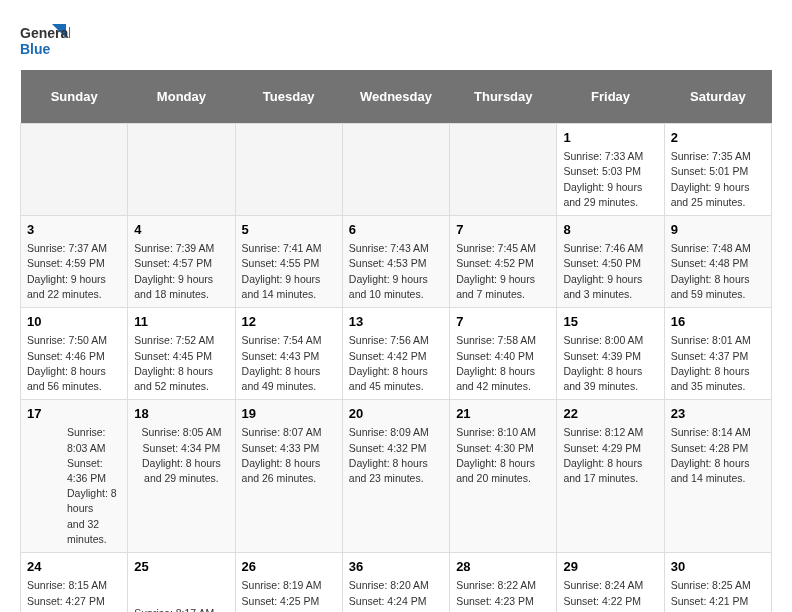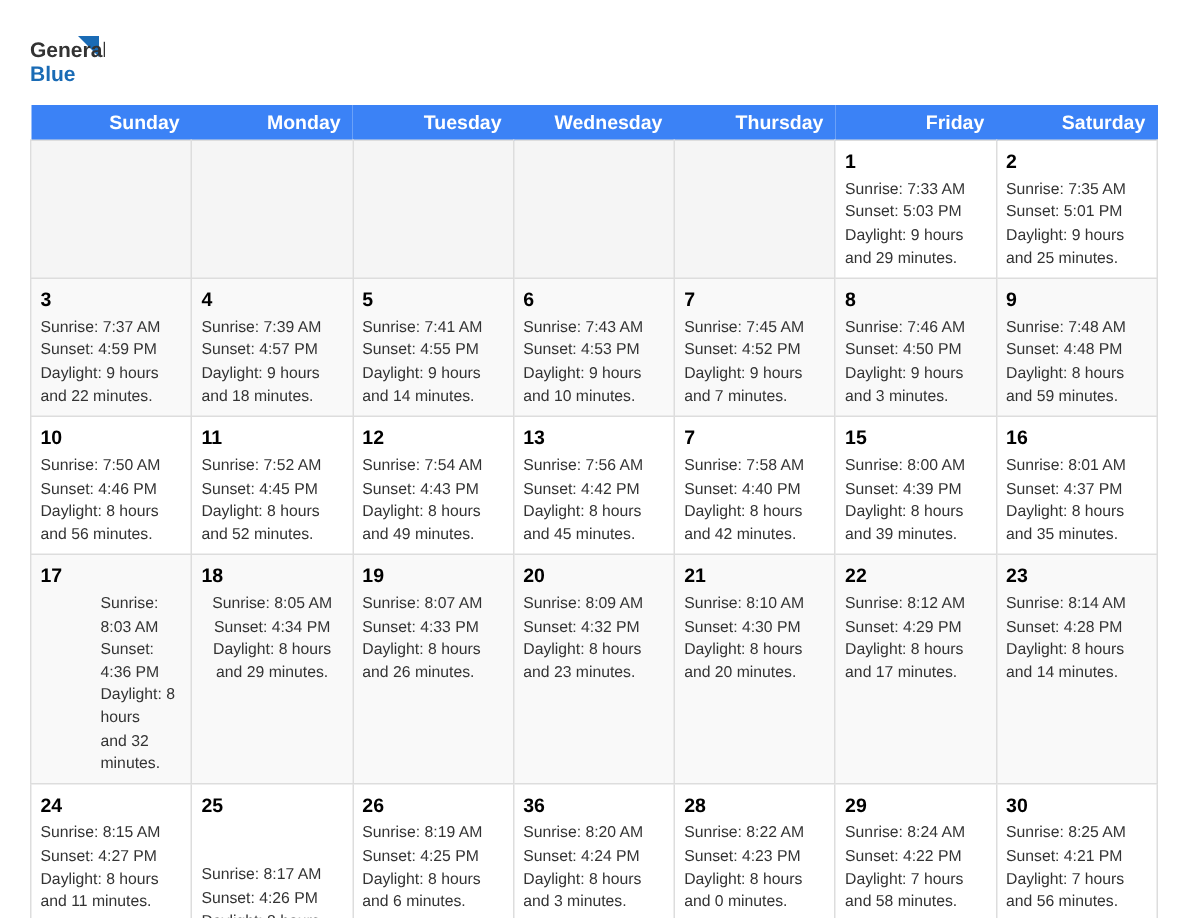--- a/index.html
+++ b/index.html
@@ -39,10 +39,10 @@
       table-layout: fixed;
     }
     .calendar th {
-      background-color: #3b82f6;
+      background-color: #737373;
       color: #fff;
-      text-align: right;
-      padding: 4px 8px;
+      text-align: center;
+      padding: 19px 8px;
       font-size: 13px;
       font-weight: bold;
     }

